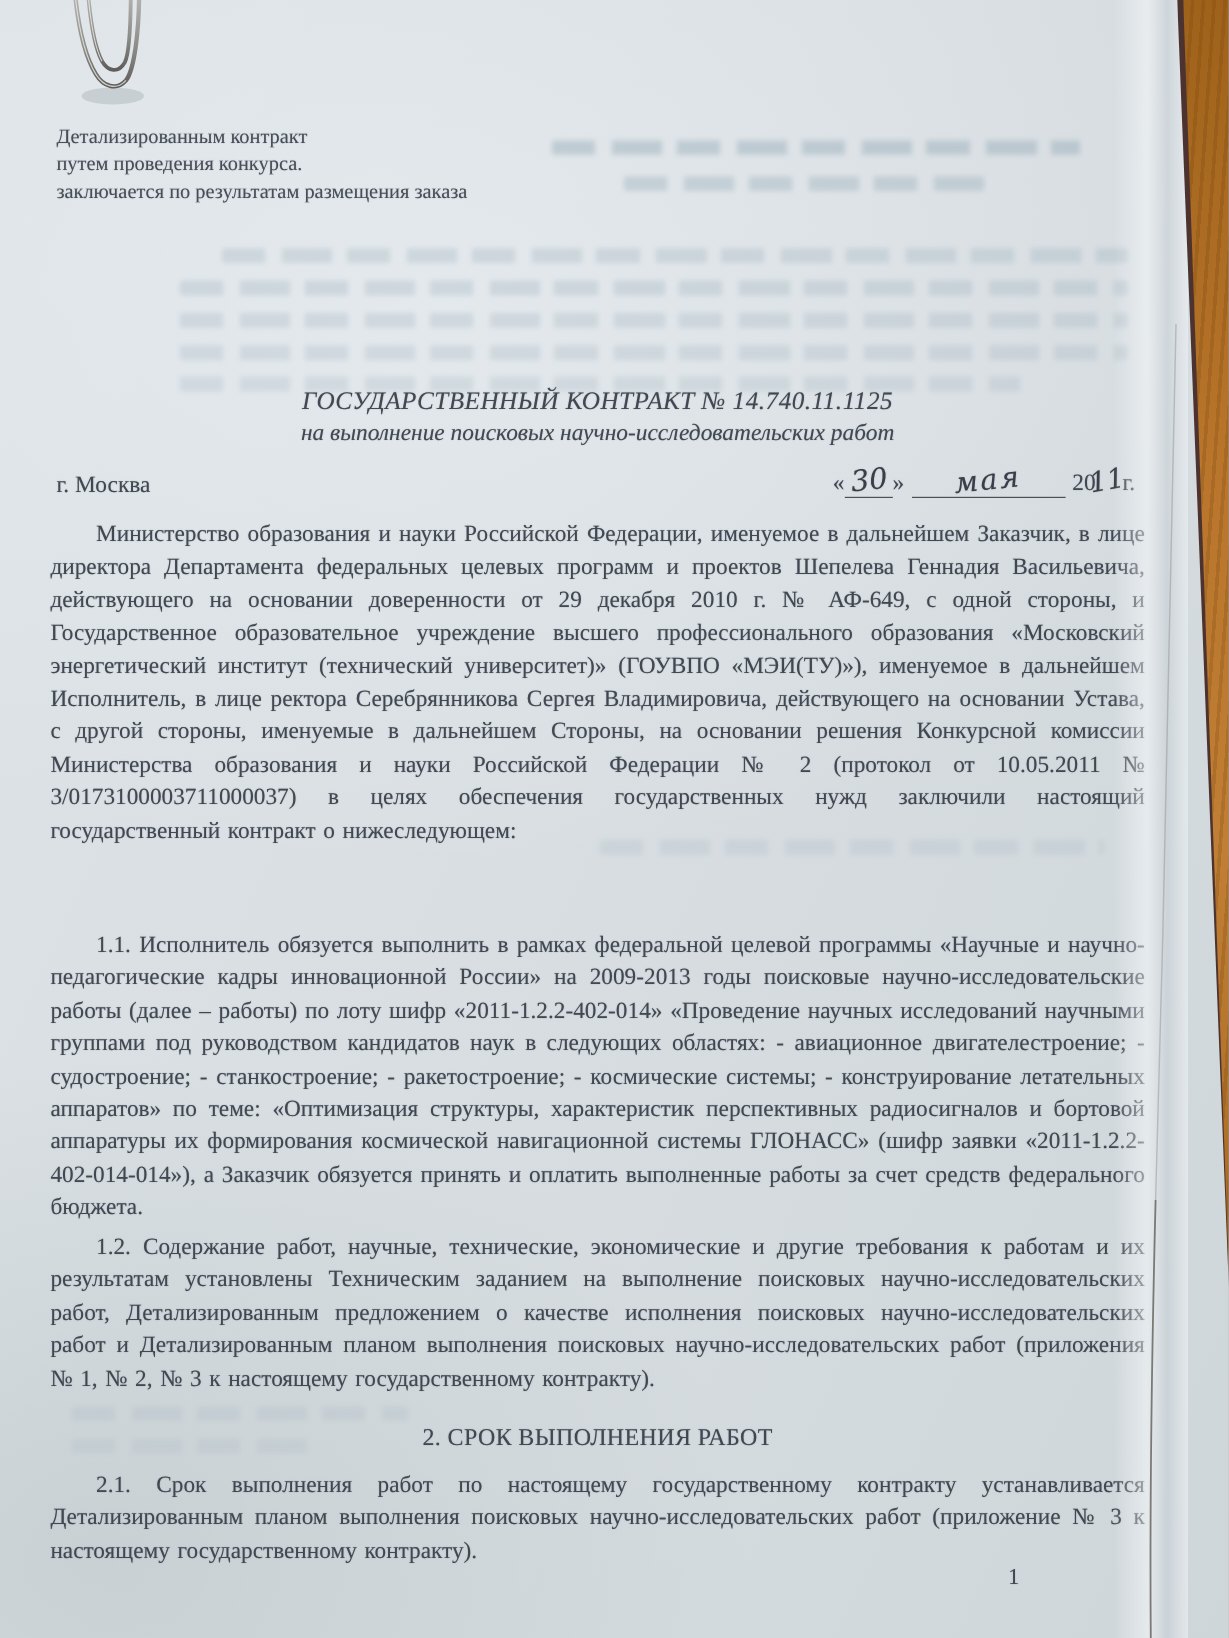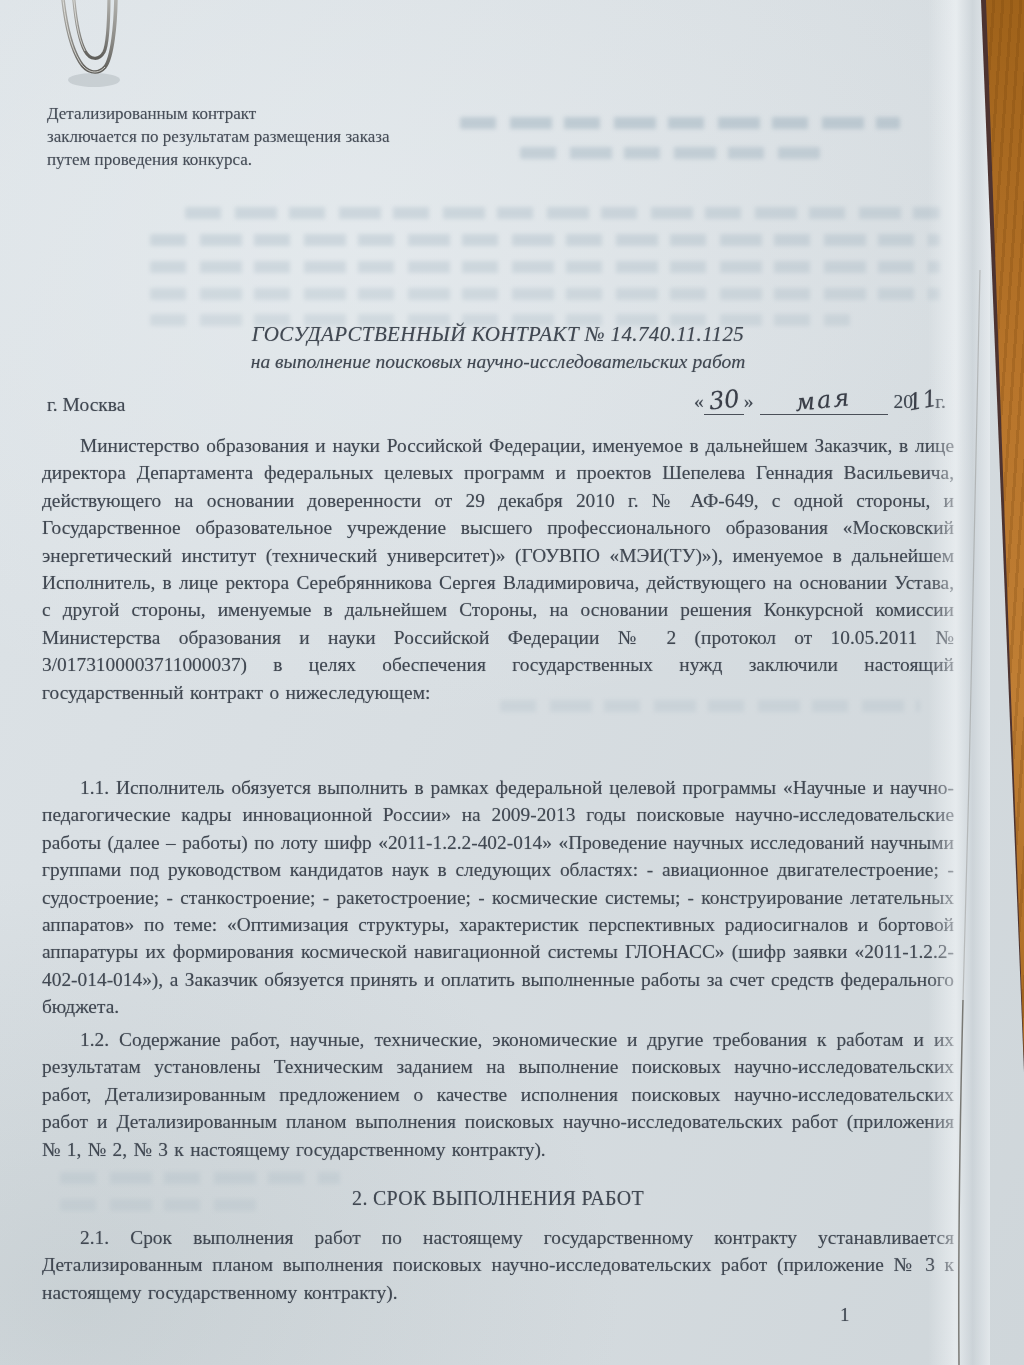--- a/index.html
+++ b/index.html
@@ -82,8 +82,8 @@
 
   <div class="note">
     <div>Детализированным контракт</div>
+    <div>путем проведения конкурса.</div>
     <div>заключается по результатам размещения заказа</div>
-    <div>путем проведения конкурса.</div>
   </div>
 
   <div class="col txt" style="top:322px;font-style:italic;">

